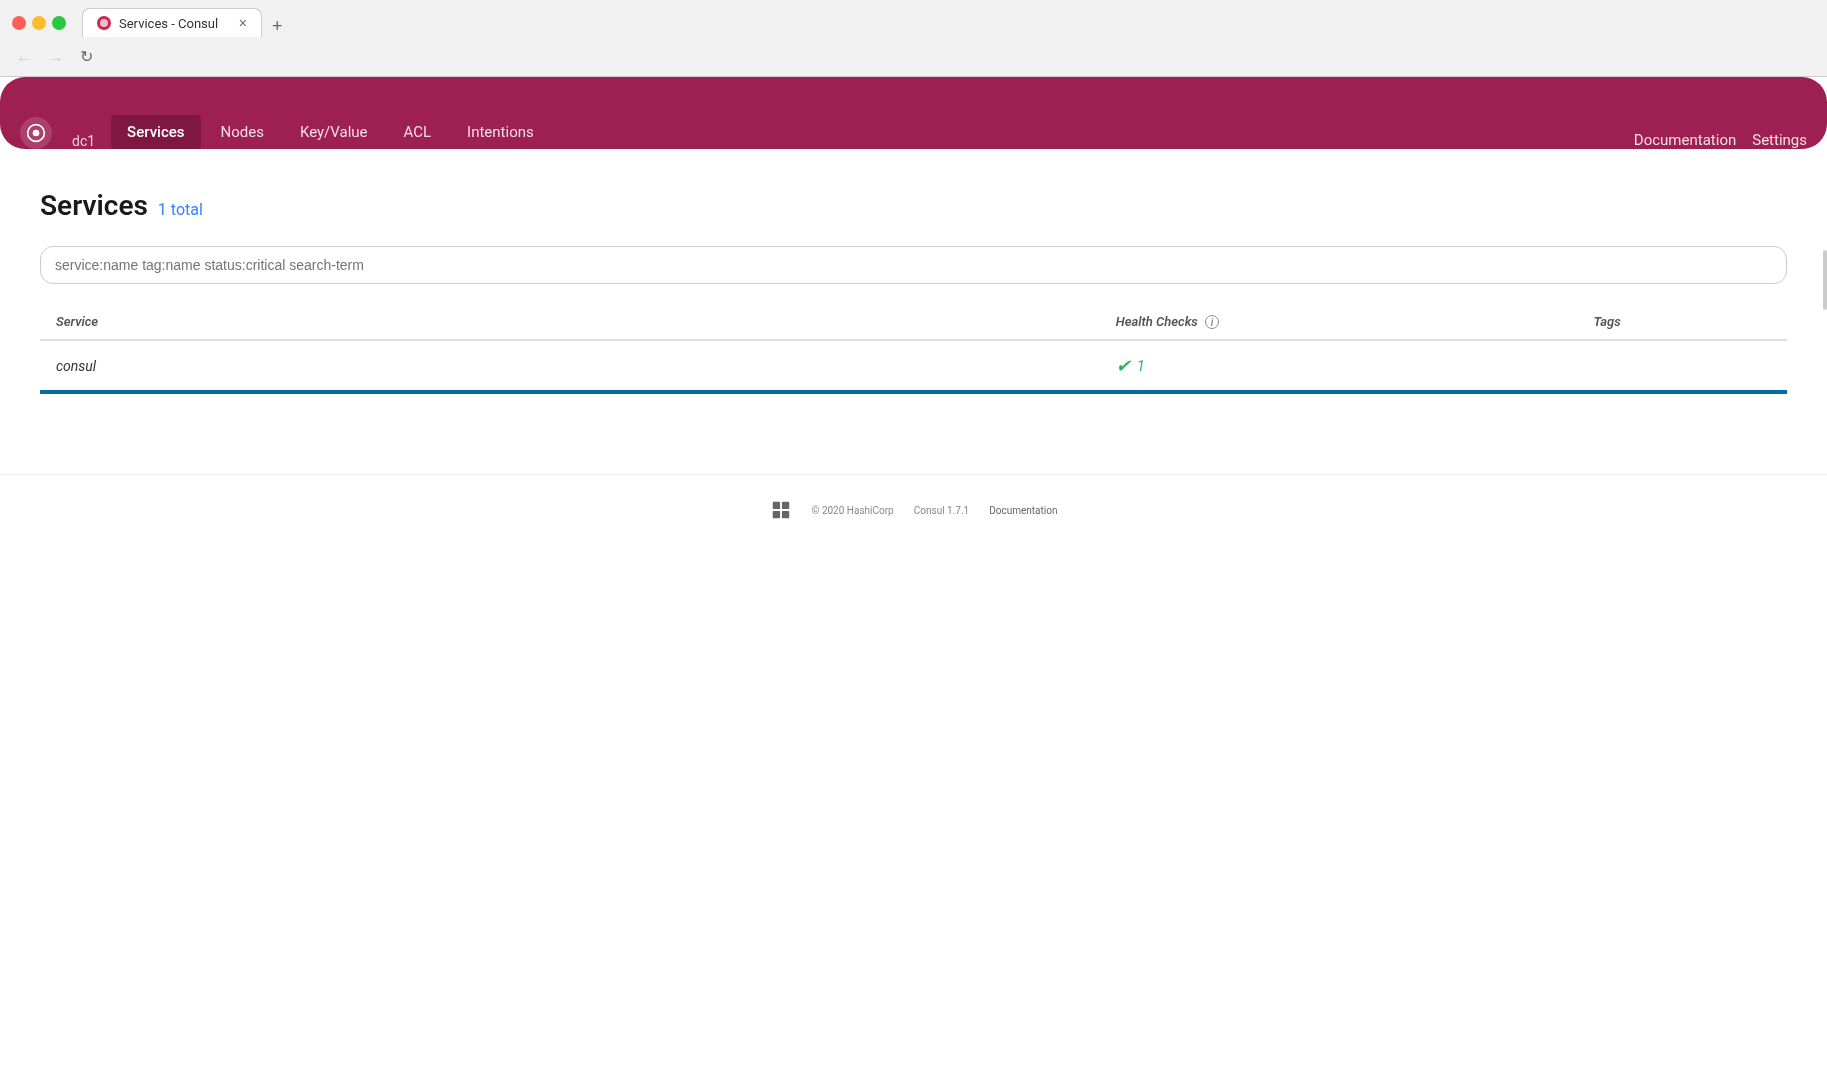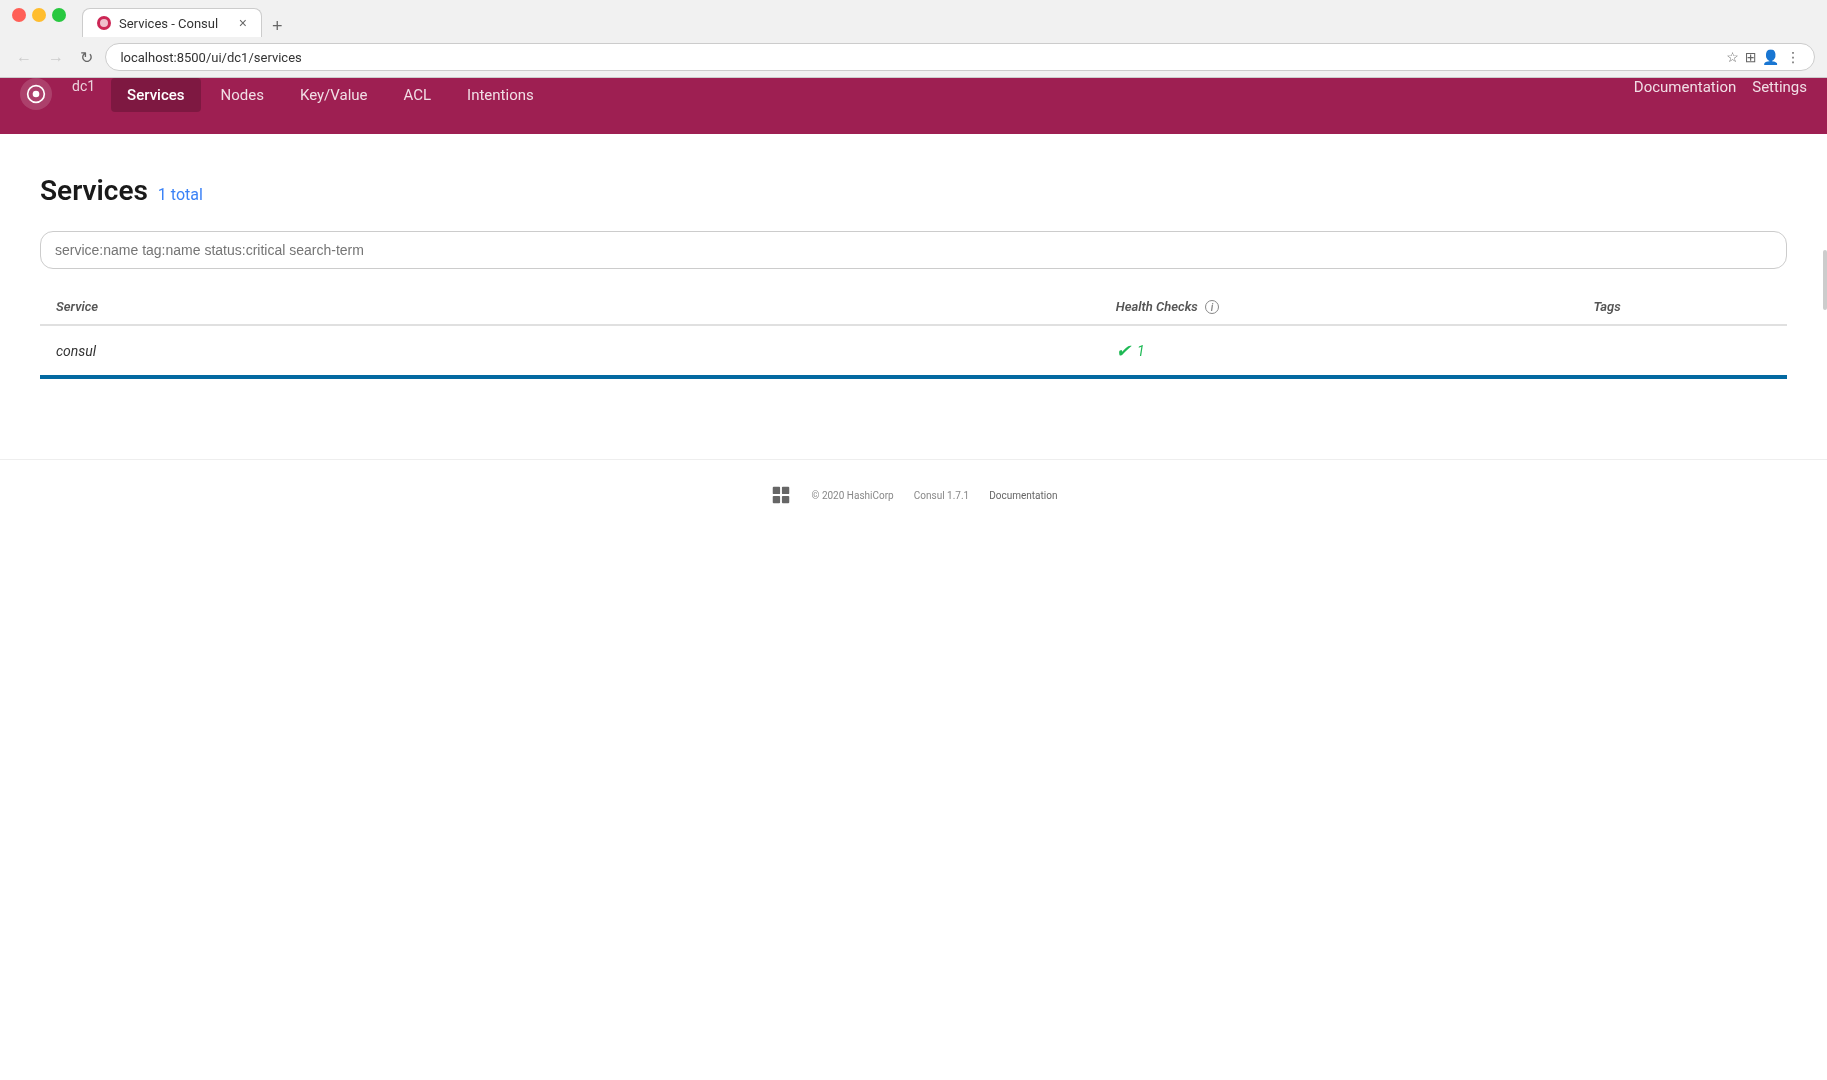--- a/index.html
+++ b/index.html
@@ -7,7 +7,7 @@
 
     
     .browser-chrome { background: #f1f1f1; border-bottom: 1px solid #ccc; }
-    .browser-titlebar { display: flex; align-items: flex-start; padding: 8px 12px 0; gap: 8px; }
+    .browser-titlebar { display: flex; align-items: center; padding: 8px 12px 0; gap: 8px; }
     .browser-controls { display: flex; gap: 6px; align-items: center; }
     .browser-btn { width: 14px; height: 14px; border-radius: 50%; border: none; cursor: pointer; }
     .btn-close { background: #ff5f57; }

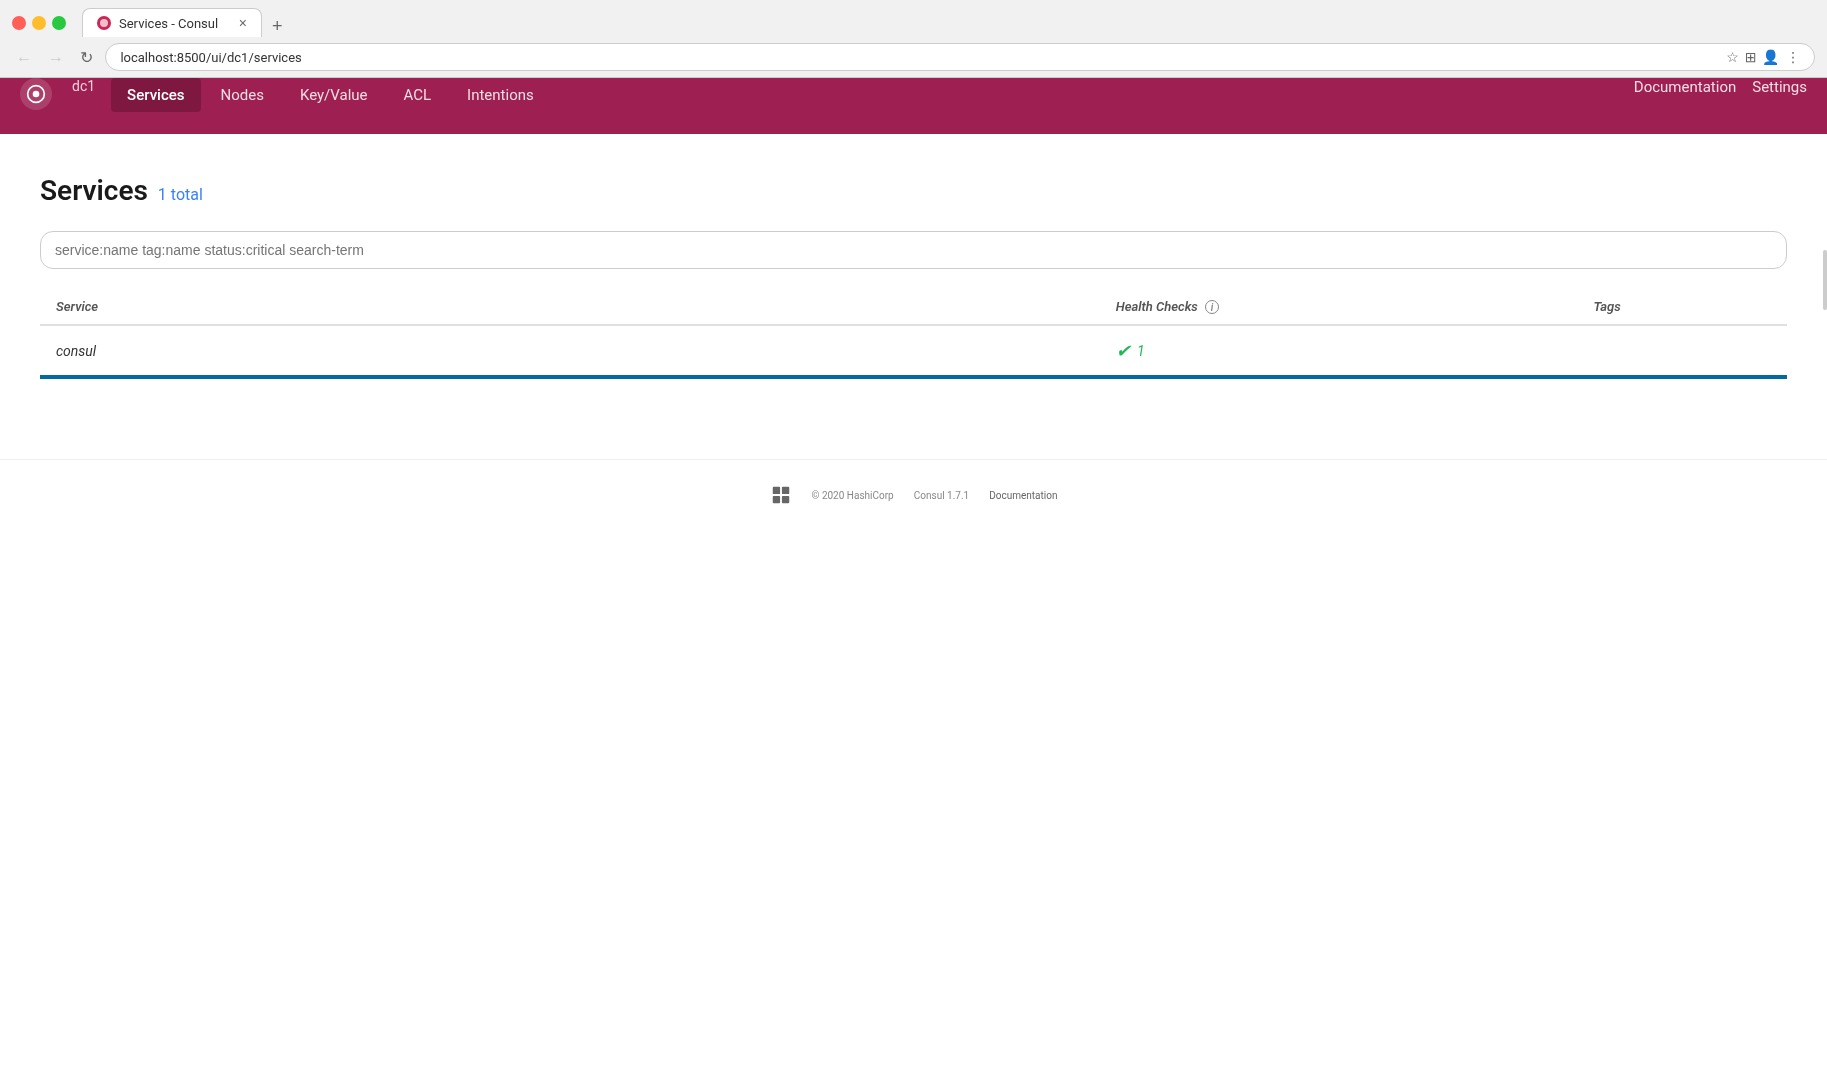--- a/index.html
+++ b/index.html
@@ -94,15 +94,6 @@
     <button class="nav-btn disabled">←</button>
     <button class="nav-btn disabled">→</button>
     <button class="nav-btn">↻</button>
-    <div class="address-bar">
-      <span class="address-text">localhost:8500/ui/dc1/services</span>
-      <div class="address-icons">
-        <span class="addr-icon">☆</span>
-        <span class="addr-icon">⊞</span>
-        <span class="addr-icon">👤</span>
-        <span class="addr-icon">⋮</span>
-      </div>
-    </div>
   </div>
 </div>
 

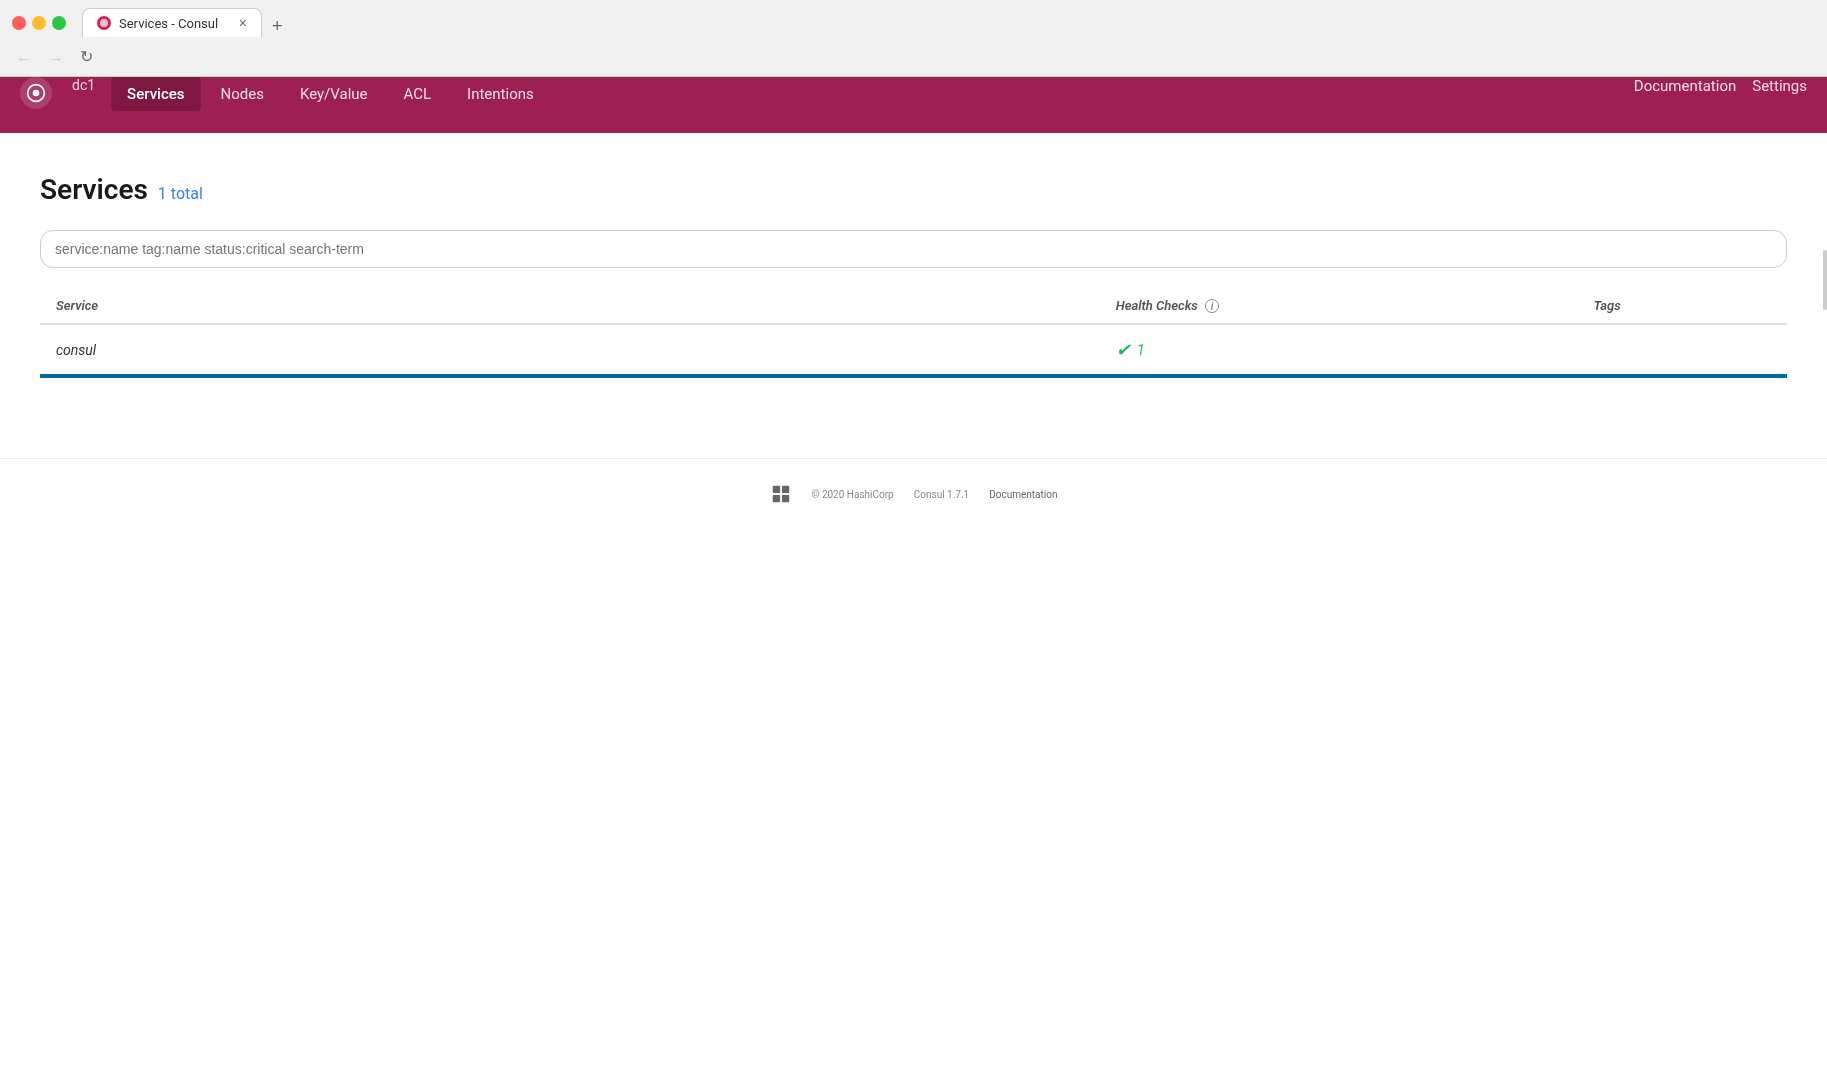--- a/index.html
+++ b/index.html
@@ -28,7 +28,7 @@
     .addr-icon { font-size: 14px; color: #666; }
 
     
-    .consul-nav { background: #9e1f52; display: flex; align-items: flex-start; height: 56px; padding: 0 20px; }
+    .consul-nav { background: #9e1f52; display: flex; align-items: flex-end; height: 72px; padding: 0 20px; border-radius: 25px; }
     .consul-logo { display: flex; align-items: center; gap: 10px; margin-right: 20px; color: #fff; font-size: 15px; font-weight: 500; }
     .consul-logo-icon { width: 32px; height: 32px; border-radius: 50%; background: rgba(255,255,255,0.15); display: flex; align-items: center; justify-content: center; color: #fff; font-size: 18px; font-weight: bold; }
     .dc-label { color: rgba(255,255,255,0.8); font-size: 14px; margin-right: 16px; }

